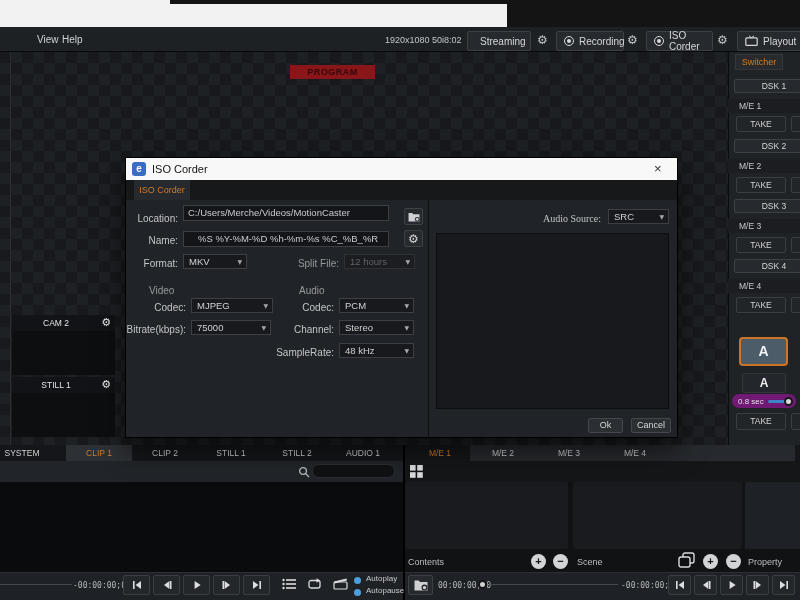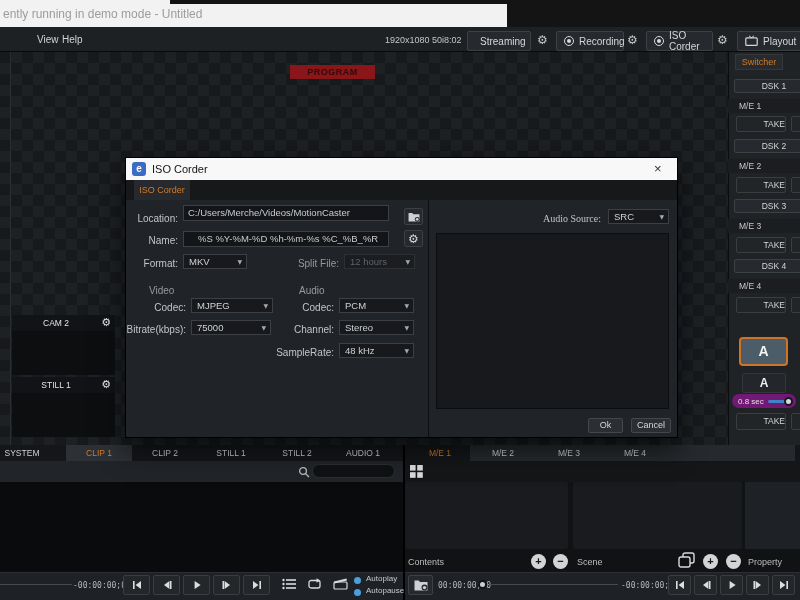--- a/index.html
+++ b/index.html
@@ -54,7 +54,6 @@
   <div class="abs" style="left:0;top:0;width:800px;height:27px;background:#f2f2f2;"></div>
   <div class="abs" style="left:507px;top:0;width:293px;height:27px;background:#141414;"></div>
   <div class="abs" style="left:170px;top:0;width:630px;height:4px;background:#141414;"></div>
-  <div class="abs" style="left:3px;top:7px;font-size:12px;color:#9c9c9c;">ently running in demo mode - Untitled</div>
 
   <div class="abs" style="left:0;top:27px;width:800px;height:25px;background:#1e2124;border-bottom:1px solid #08090a;"></div>
   <div class="abs" style="left:2px;top:34px;font-size:10px;color:#d2d3d4;margin-top:21px;">Output</div>

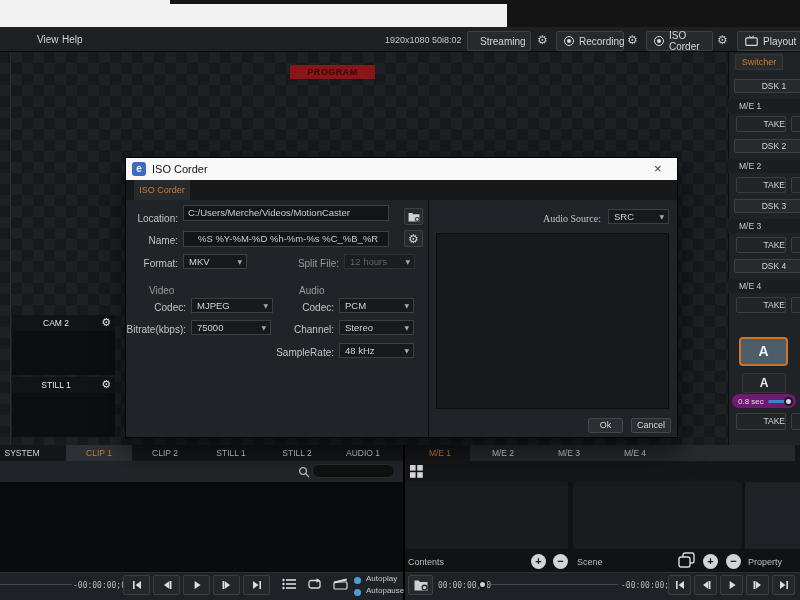--- a/index.html
+++ b/index.html
@@ -25,7 +25,7 @@
   .melabel { position:absolute; left:728px; width:72px; height:14px; background:#1b1d20;
     color:#c9cacc; font-size:8.5px; line-height:14px; padding-left:11px; }
   .tkbtn { position:absolute; width:50px; height:16px; background:#222528; border:1px solid #3b3e41;
-    border-radius:2px; color:#d5d6d7; font-size:8.5px; text-align:right; line-height:14px; }
+    border-radius:2px; color:#d5d6d7; font-size:8.5px; text-align:center; line-height:14px; }
   .lab { position:absolute; font-size:10px; color:#c3c5c7; text-align:right; white-space:nowrap; }
   .inp { position:absolute; background:#131518; border:1px solid #3c3f43; color:#c9cbcd; font-size:9.5px;
     line-height:14px; padding:0 4px; height:16px; white-space:nowrap; overflow:hidden; }

